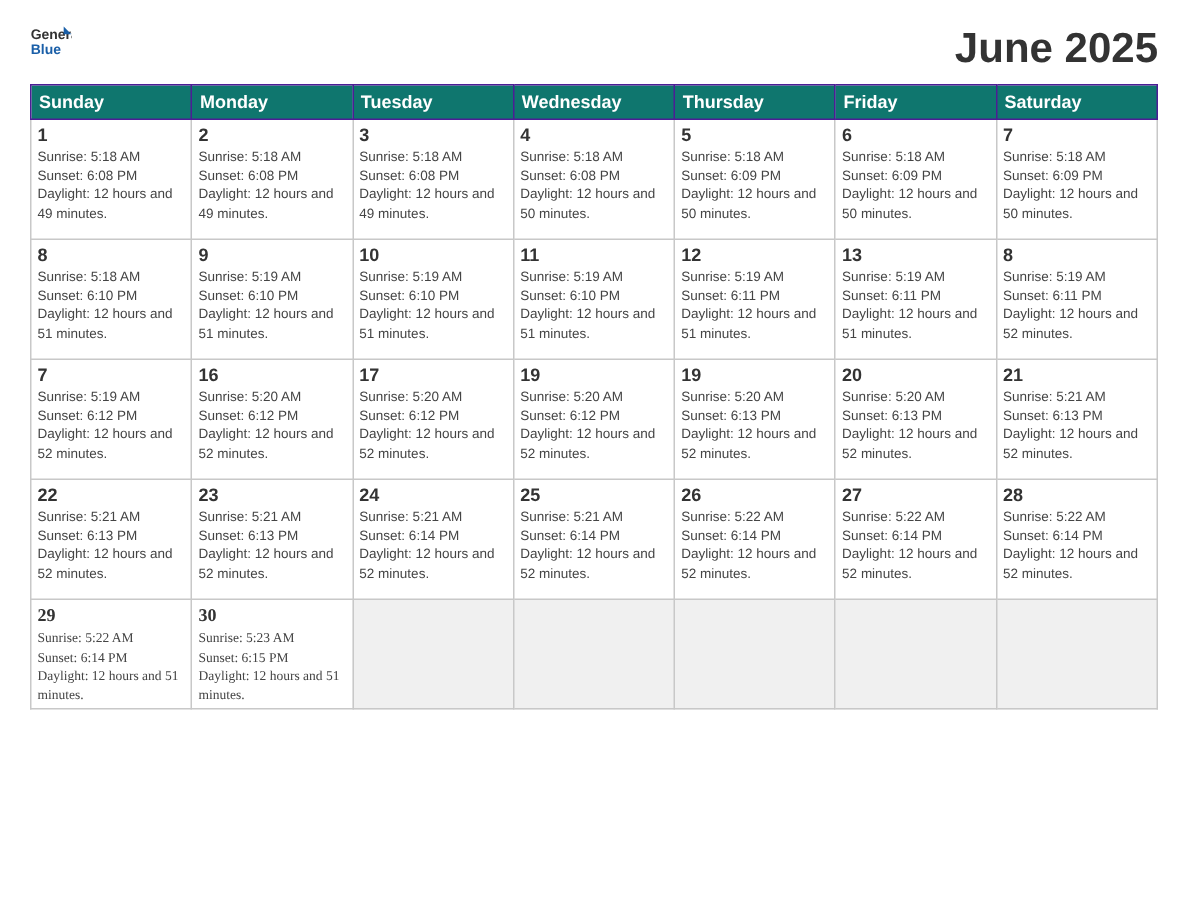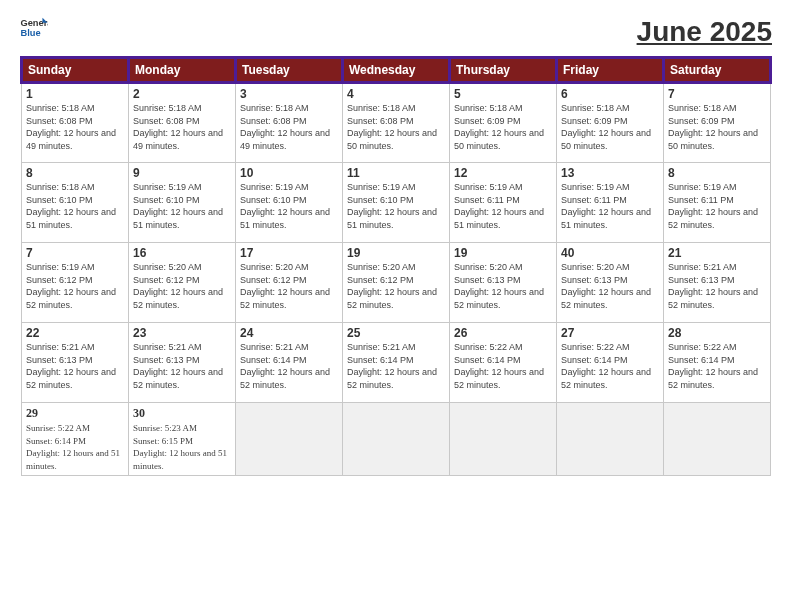--- a/index.html
+++ b/index.html
@@ -37,7 +37,6 @@
       font-size: 28px;
       font-weight: bold;
       color: #333;
-      text-decoration: underline;
     }
     .location-title {
       font-size: 13px;

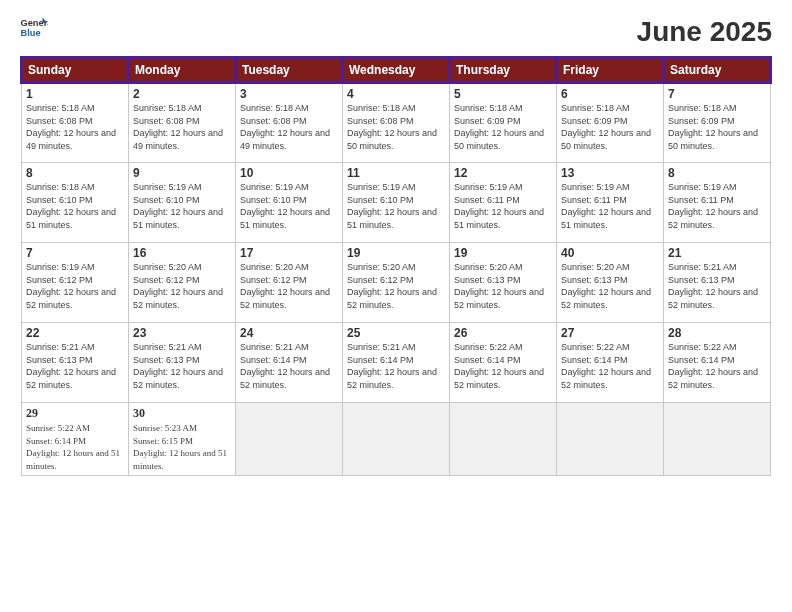--- a/index.html
+++ b/index.html
@@ -48,13 +48,13 @@
       table-layout: fixed;
     }
     .calendar th {
-      background: #7f1d1d;
+      background: #0f766e;
       color: #fff;
       text-align: left;
       padding: 4px 5px;
       font-size: 12px;
       font-weight: bold;
-      border: 3px solid #4c1d95;
+      border: 1px solid #4c1d95;
     }
     .calendar td {
       border: 1px solid #c8c8c8;

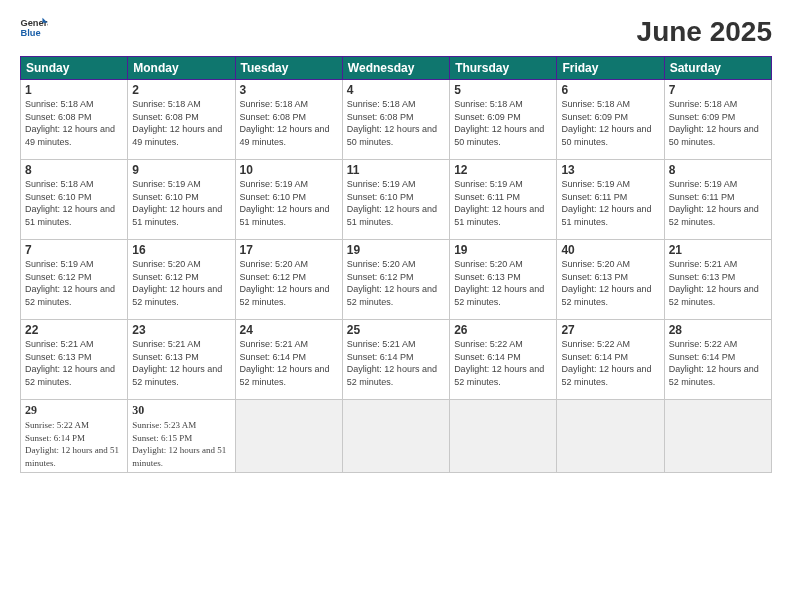--- a/index.html
+++ b/index.html
@@ -197,7 +197,7 @@
 <div class="day-info">Sunrise: 5:20 AM<br>Sunset: 6:13 PM<br>Daylight: 12 hours and 52 minutes.</div>
           </td>
           <td>
-            <span class="day-num">40</span>
+            <span class="day-num">20</span>
 <div class="day-info">Sunrise: 5:20 AM<br>Sunset: 6:13 PM<br>Daylight: 12 hours and 52 minutes.</div>
           </td>
           <td>

